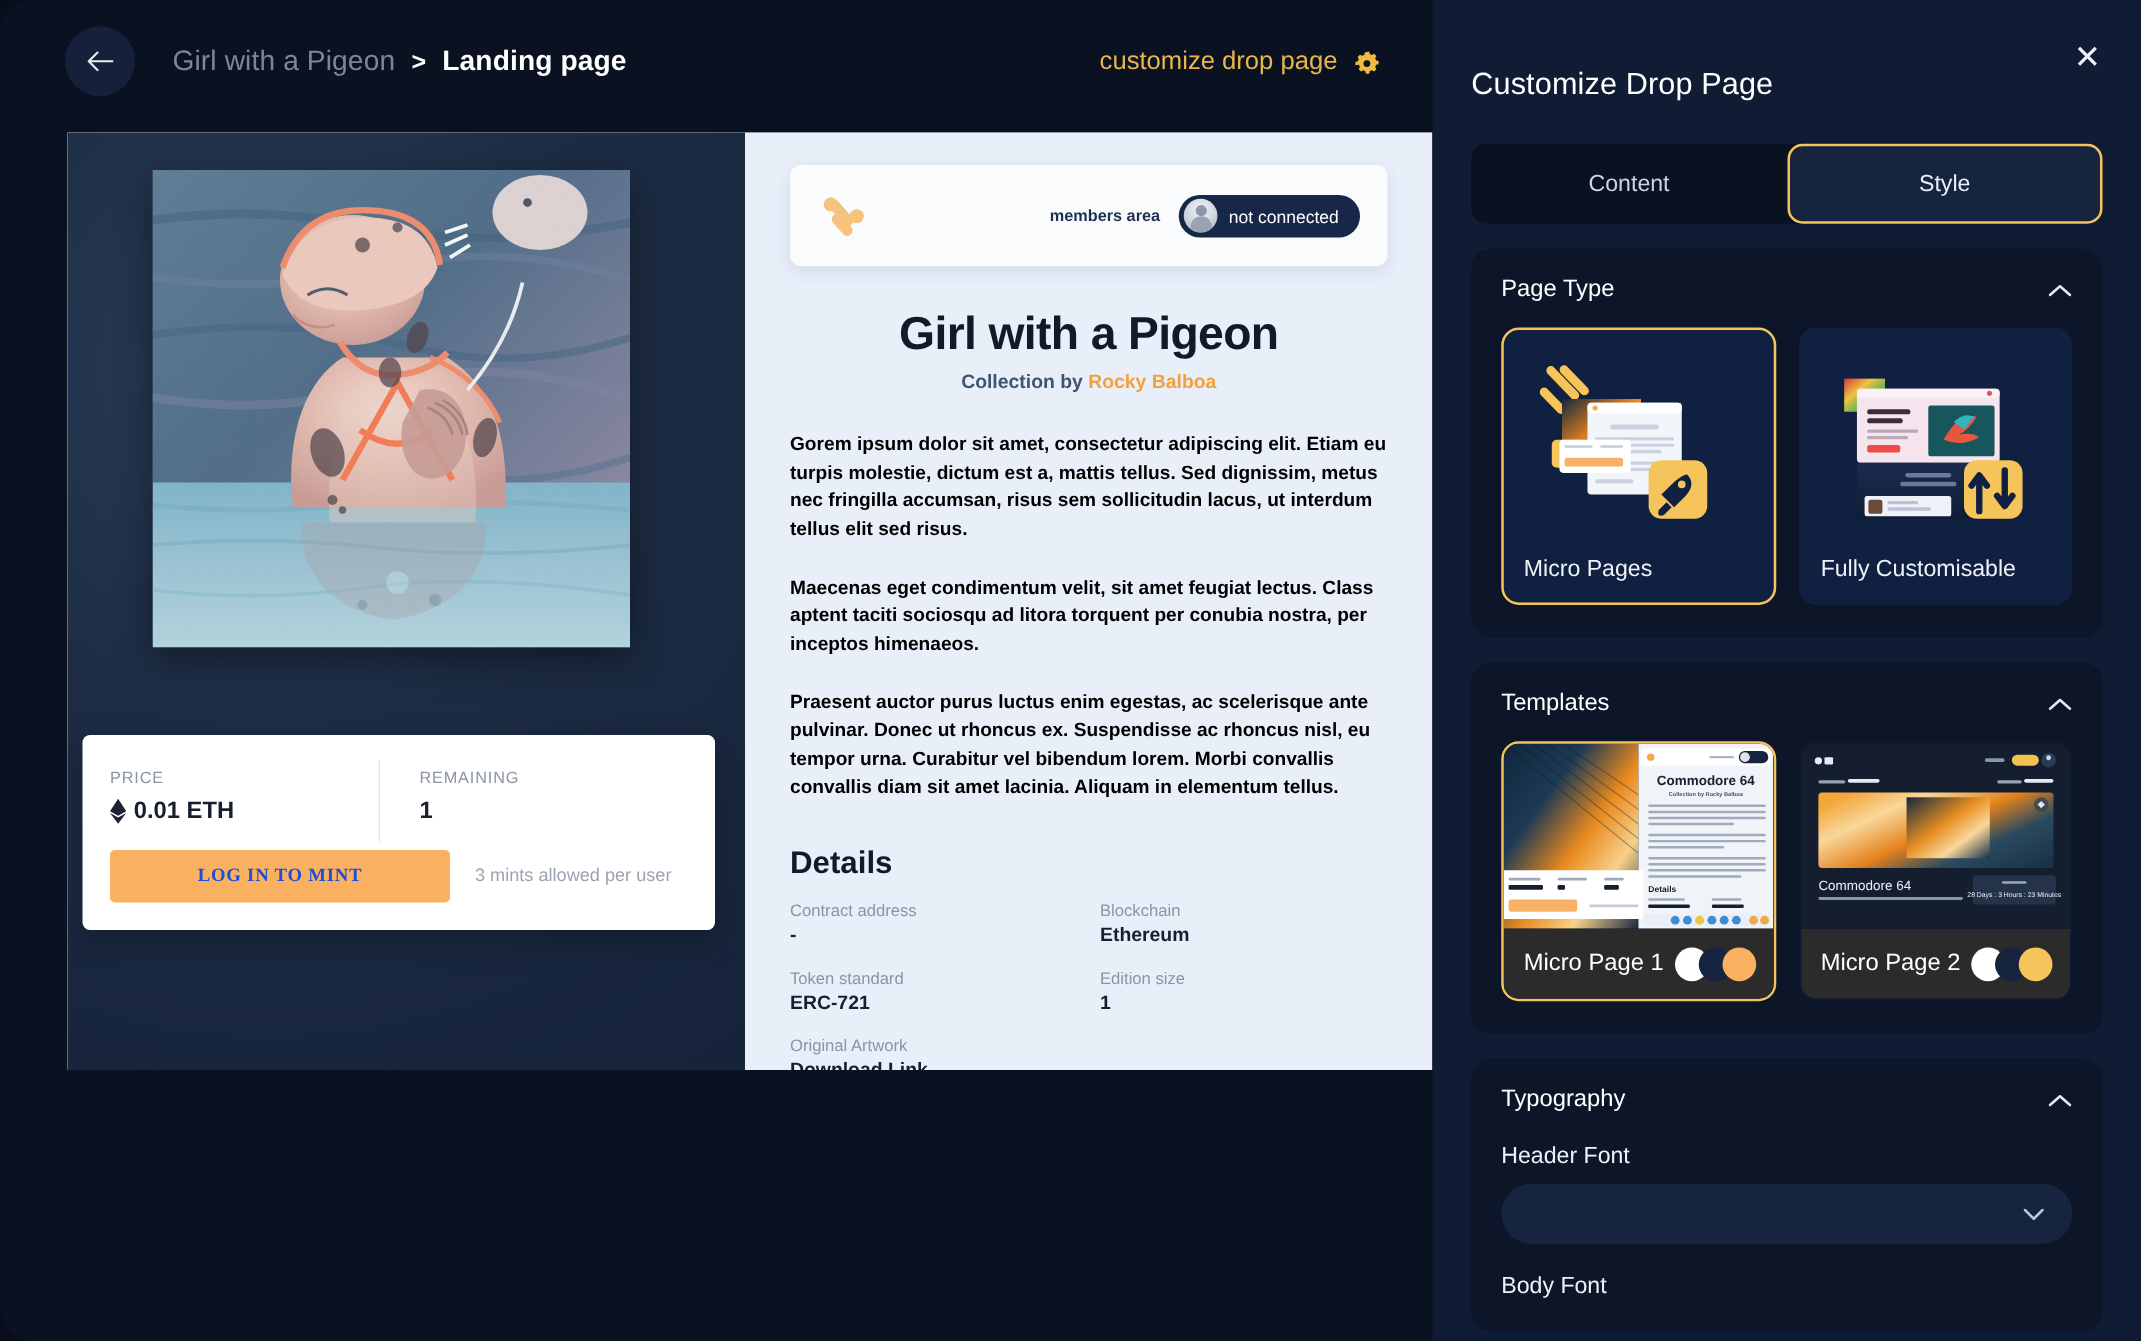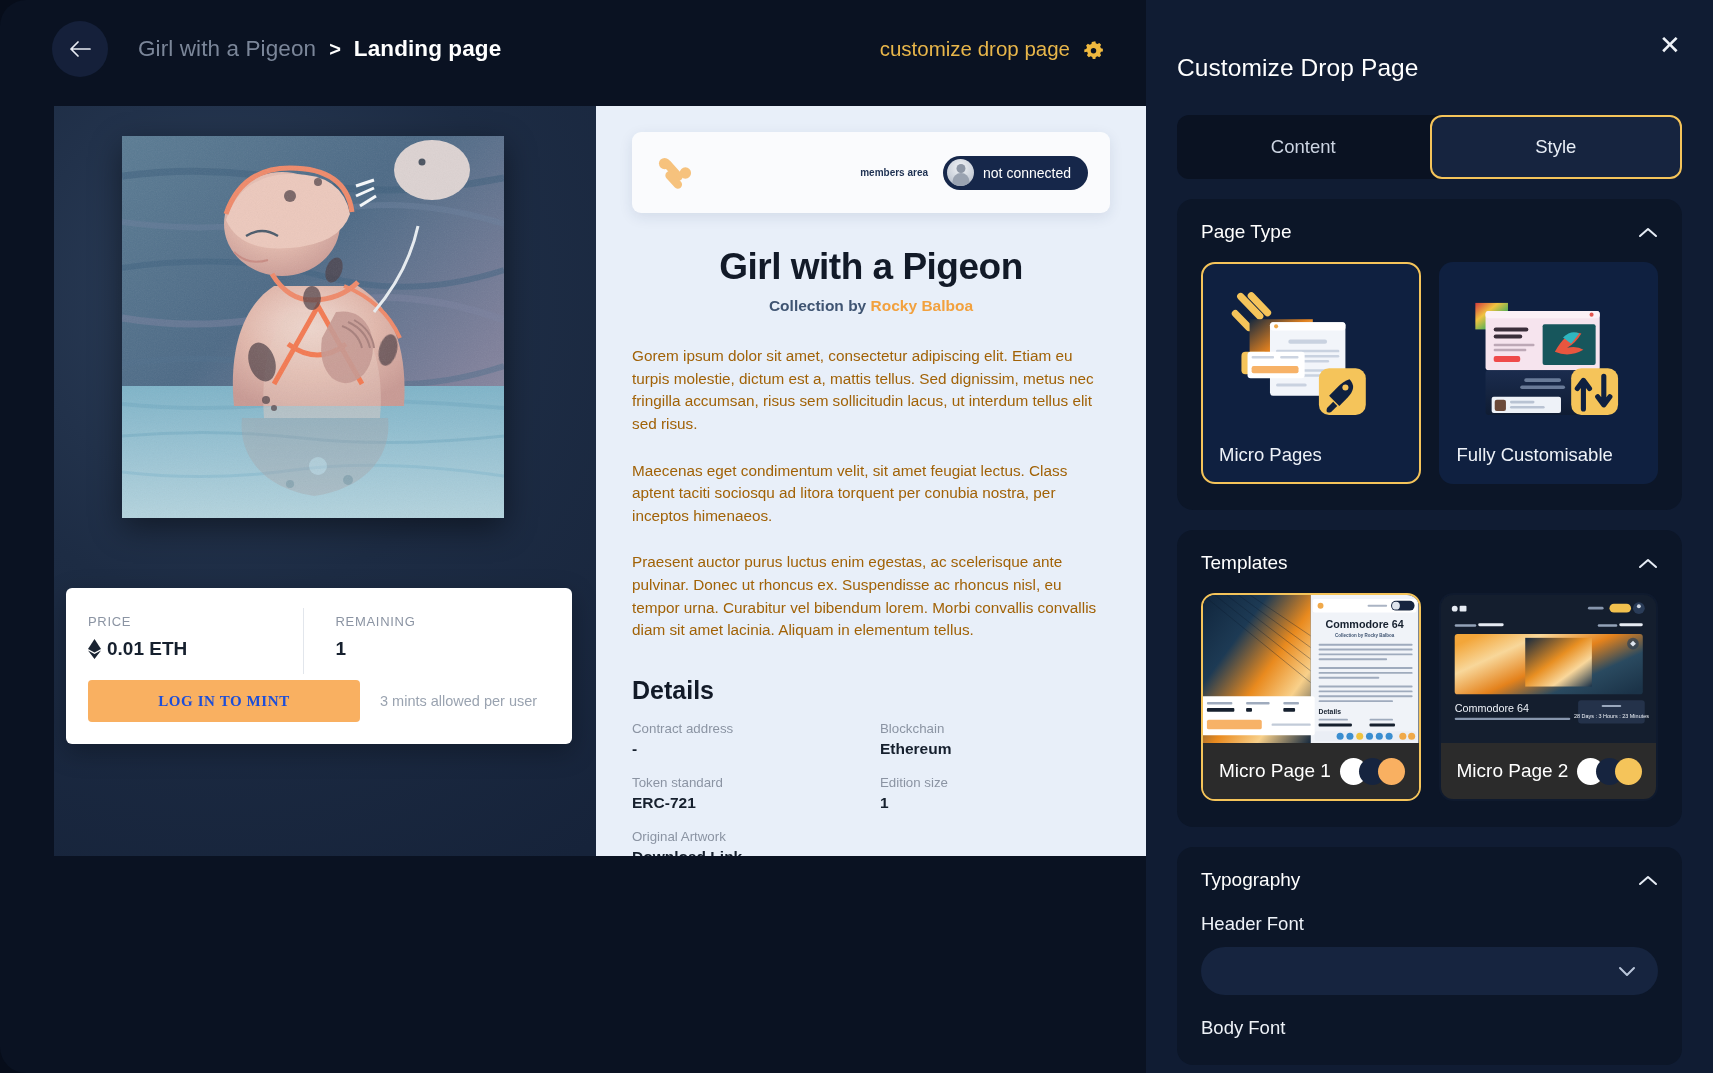--- a/index.html
+++ b/index.html
@@ -80,7 +80,7 @@
   }
   .brand-logo { width: 38px; height: 34px; }
   .members-right { margin-left: auto; display: flex; align-items: center; gap: 15px; }
-  .members-label { font-size: 10px; font-weight: 700; color: #1e3152; }
+  .members-label { font-size: 13px; font-weight: 700; color: #1e3152; }
   .connect-pill {
     background: #16274a; border-radius: 999px; height: 34px;
     display: flex; align-items: center; gap: 9px; padding: 0 17px 0 4px;

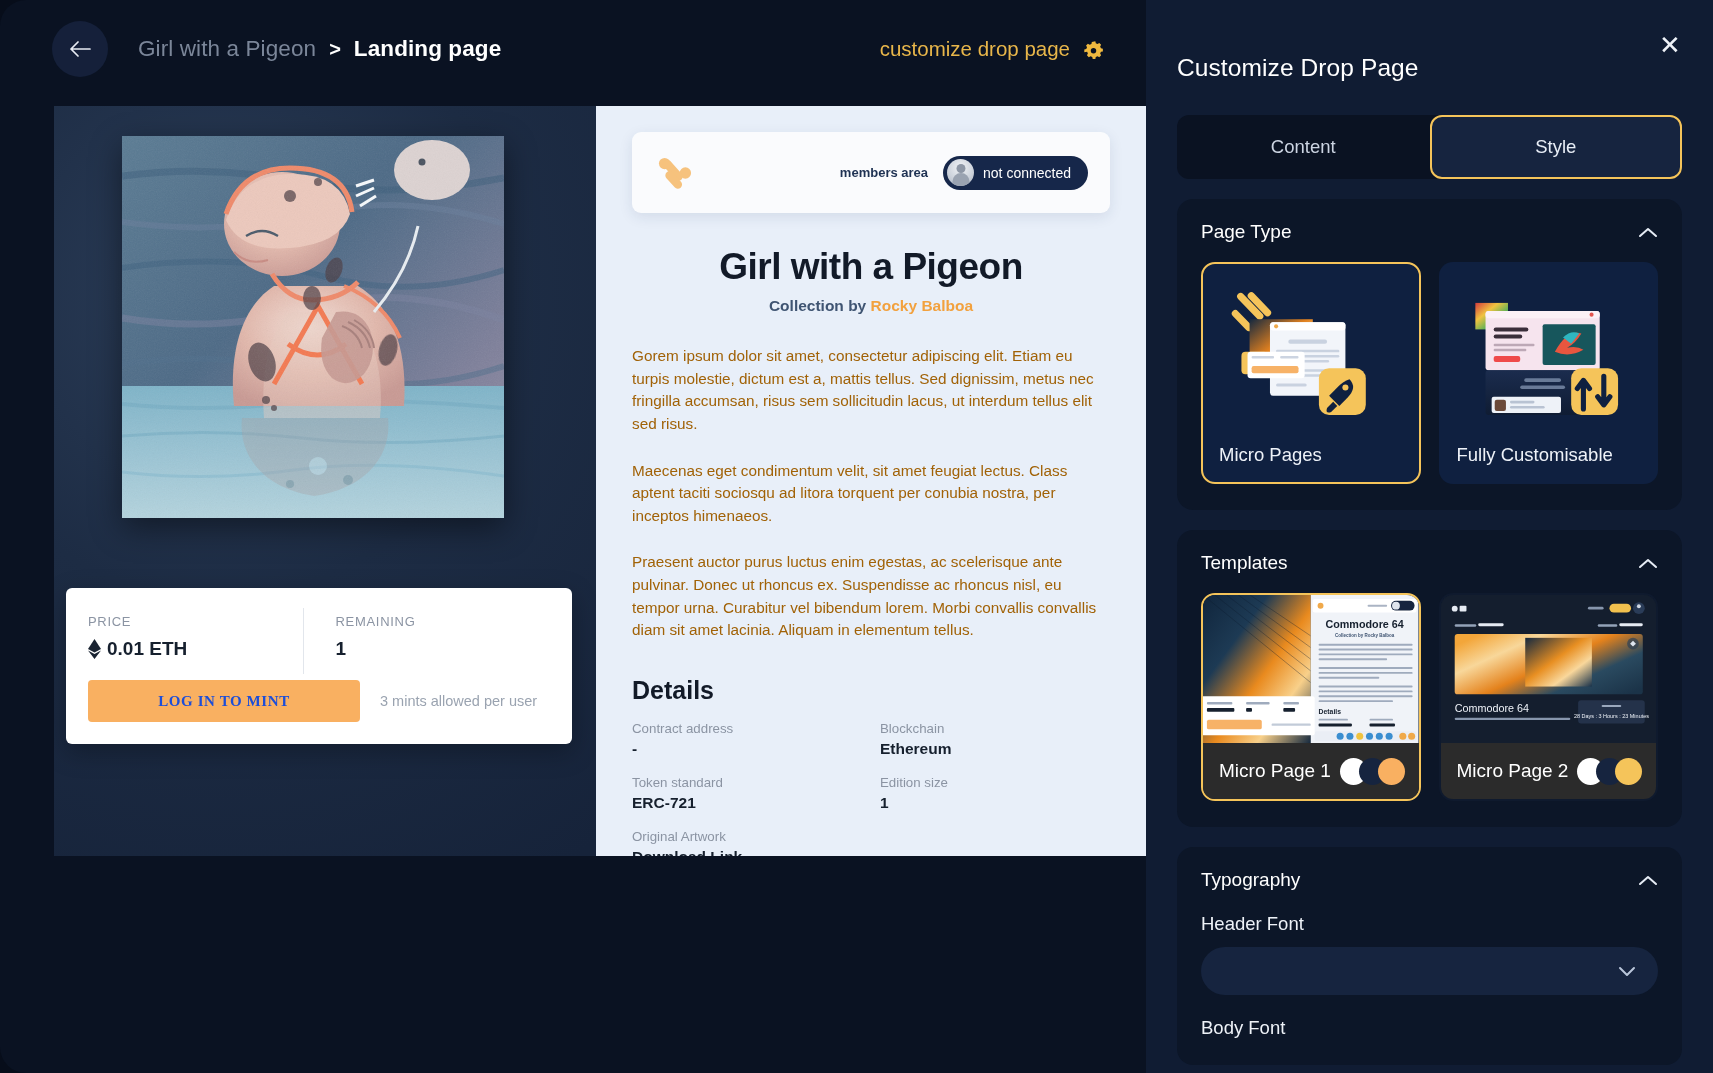--- a/index.html
+++ b/index.html
@@ -104,7 +104,7 @@
   .drop-title { text-align: center; font-size: 37px; font-weight: 700; color: #121a28; margin-top: 33px; letter-spacing: -.5px; }
   .drop-sub { text-align: center; font-size: 15.5px; font-weight: 700; color: #3f5472; margin-top: 9px; }
   .drop-sub .author { color: #f2a13e; }
-  .para { font-size: 15.3px; line-height: 1.48; color: #a16207; margin-top: 24px; }
+  .para { font-size: 15.3px; line-height: 1.48; color: #000000; margin-top: 24px; font-weight: bold; }
   .para:first-of-type { margin-top: 30px; }
   .details-h { font-size: 25px; font-weight: 700; color: #121a28; margin-top: 34px; }
   .details-grid { display: grid; grid-template-columns: 1fr 1fr; column-gap: 18px; row-gap: 0; margin-top: 16px; }

